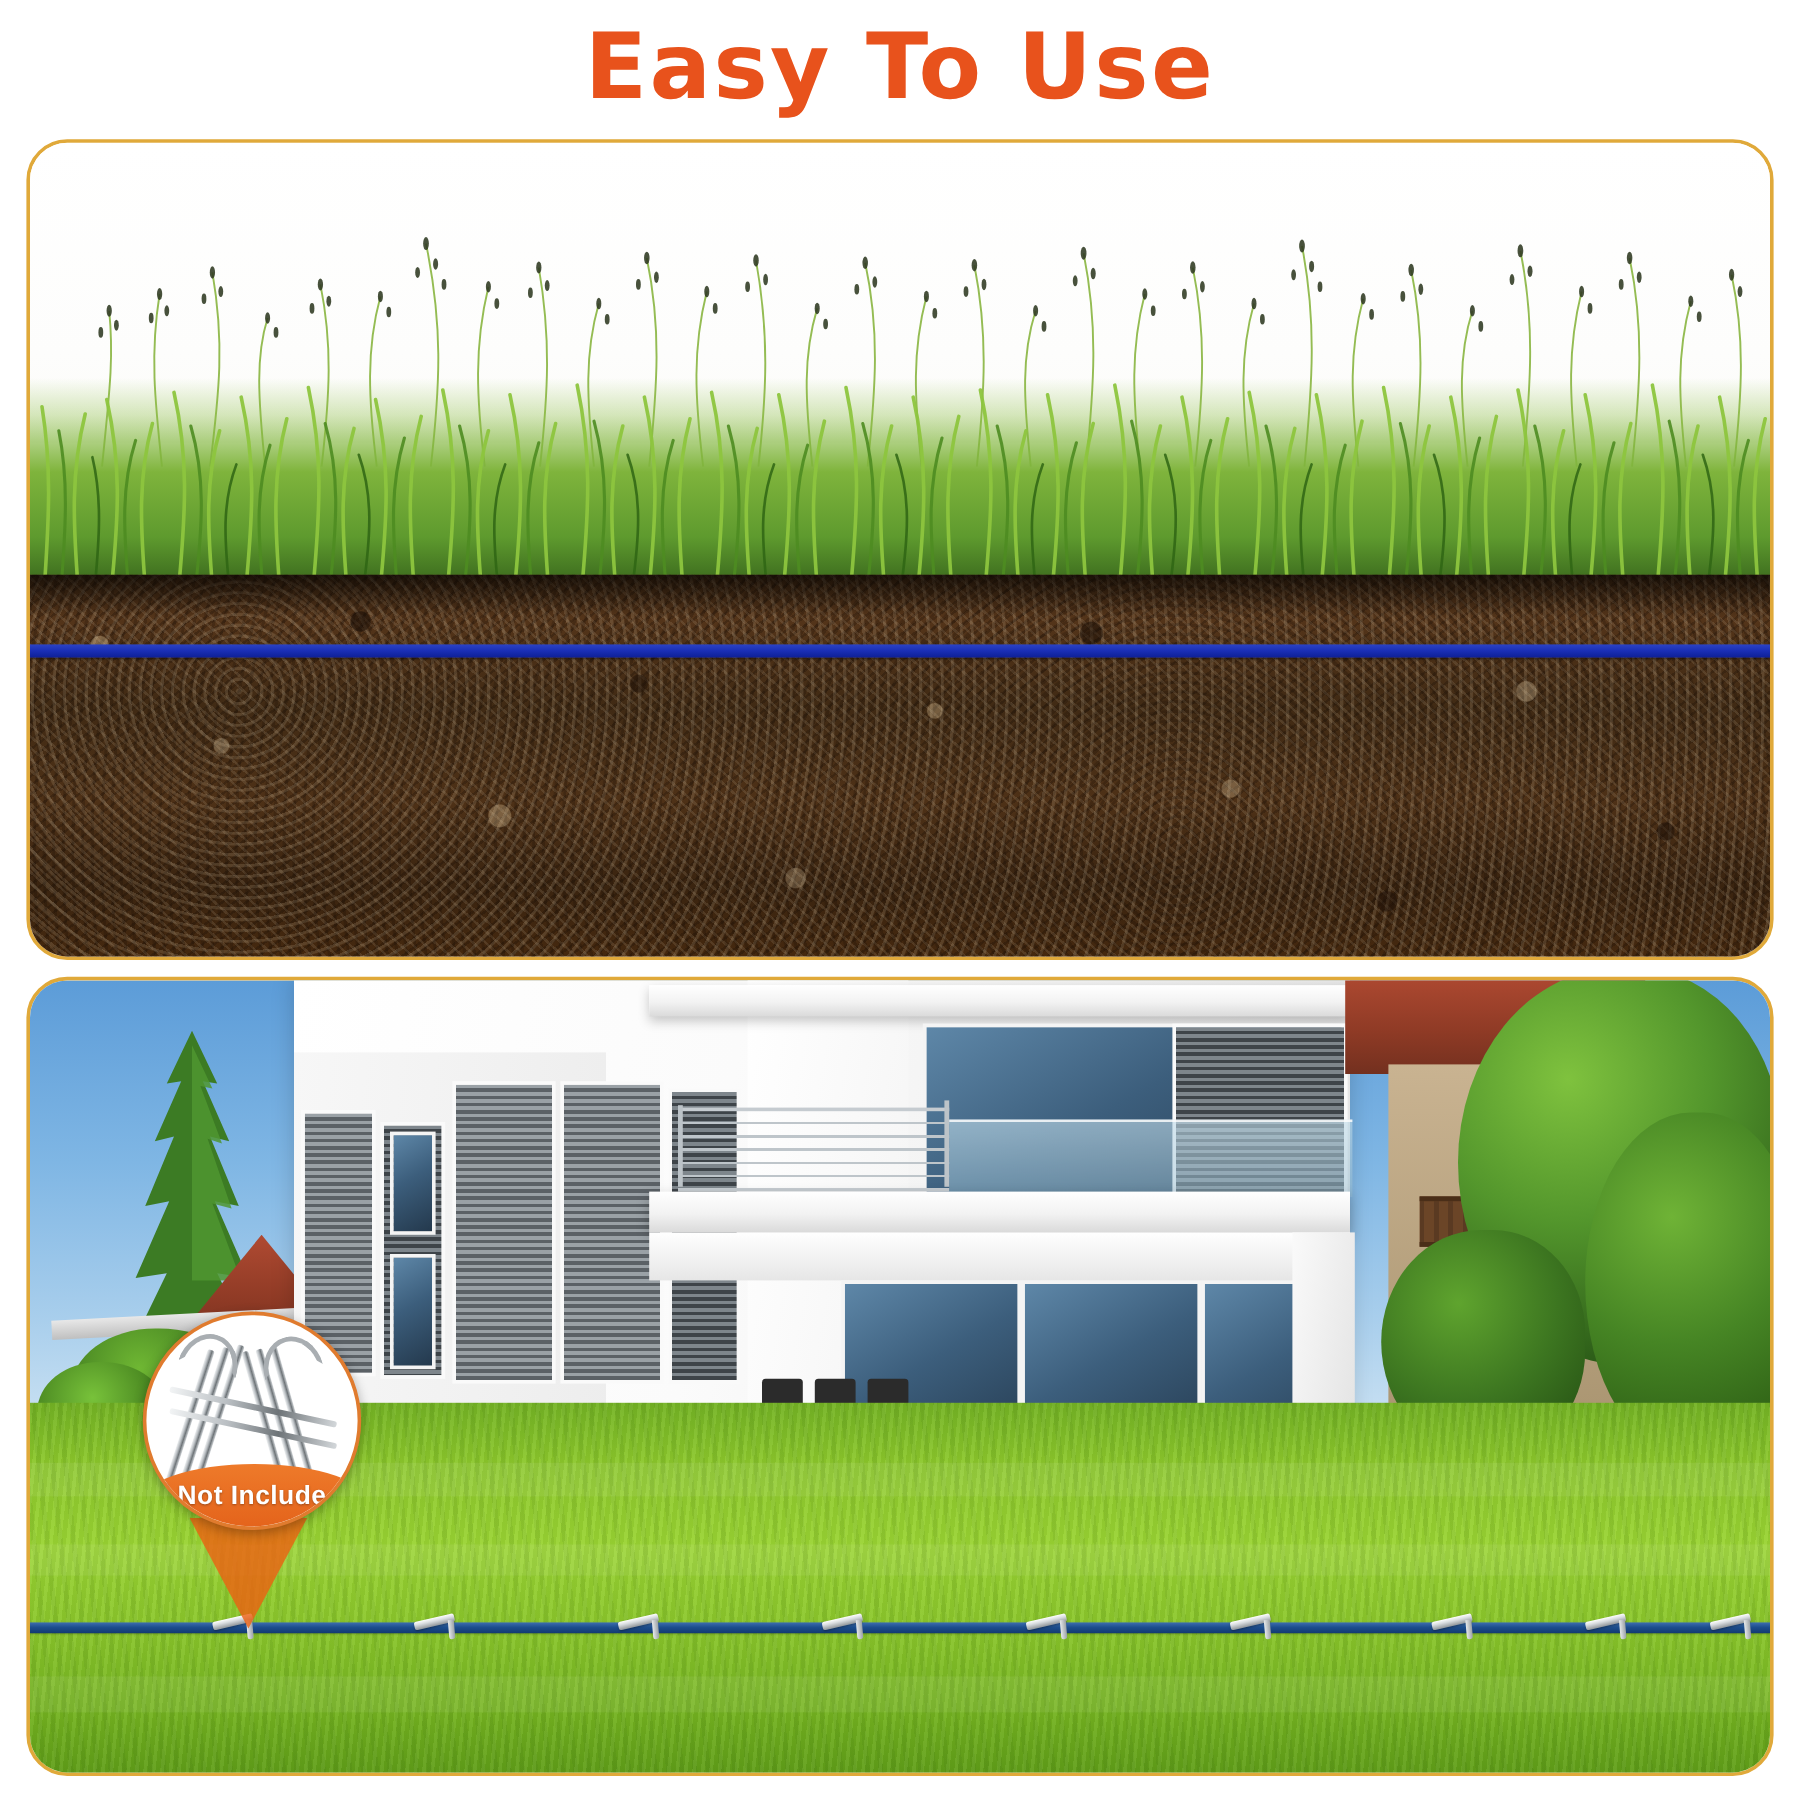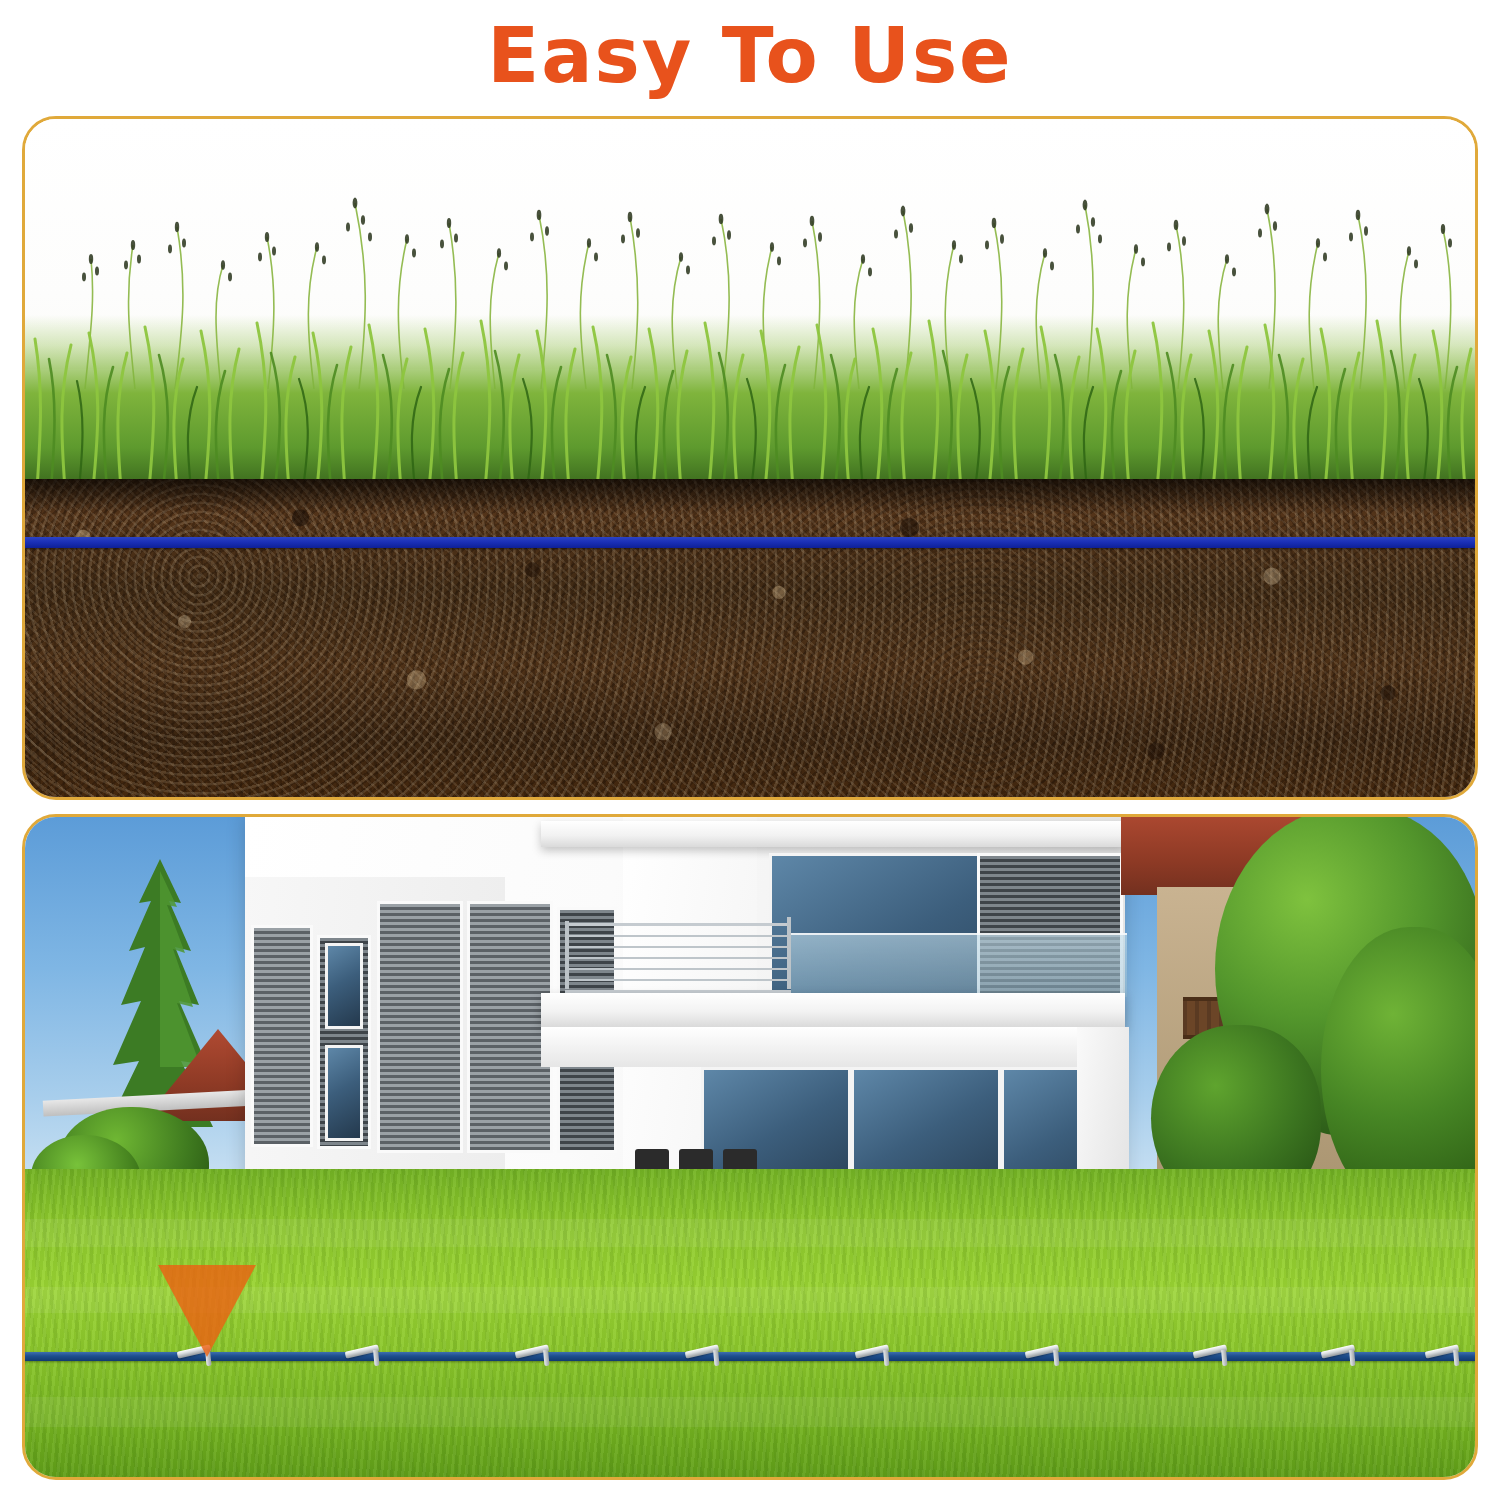--- a/index.html
+++ b/index.html
@@ -667,6 +667,21 @@
 
   <div class="pointer-cone"></div>
 
+  <div class="callout">
+    <div class="stake" style="left:32px; top:26px; width:6px; height:124px; transform:rotate(18deg);"></div>
+    <div class="stake" style="left:44px; top:24px; width:6px; height:128px; transform:rotate(18deg);"></div>
+    <div class="stake" style="left:56px; top:22px; width:6px; height:130px; transform:rotate(18deg);"></div>
+    <div class="stake-arc" style="left:30px; top:16px; width:42px; height:22px; transform:rotate(18deg);"></div>
+    <div class="stake" style="left:96px; top:28px; width:6px; height:124px; transform:rotate(-16deg);"></div>
+    <div class="stake" style="left:108px; top:26px; width:6px; height:126px; transform:rotate(-16deg);"></div>
+    <div class="stake" style="left:120px; top:24px; width:6px; height:126px; transform:rotate(-16deg);"></div>
+    <div class="stake-arc" style="left:94px; top:18px; width:42px; height:22px; transform:rotate(-16deg);"></div>
+    <div class="stake" style="left:18px; top:74px; width:142px; height:5px; transform:rotate(12deg);"></div>
+    <div class="stake" style="left:18px; top:92px; width:142px; height:5px; transform:rotate(12deg);"></div>
+
+    <div class="not-include-band"></div>
+    <div class="not-include-text">Not Include</div>
+  </div>
 
 </div>
 

